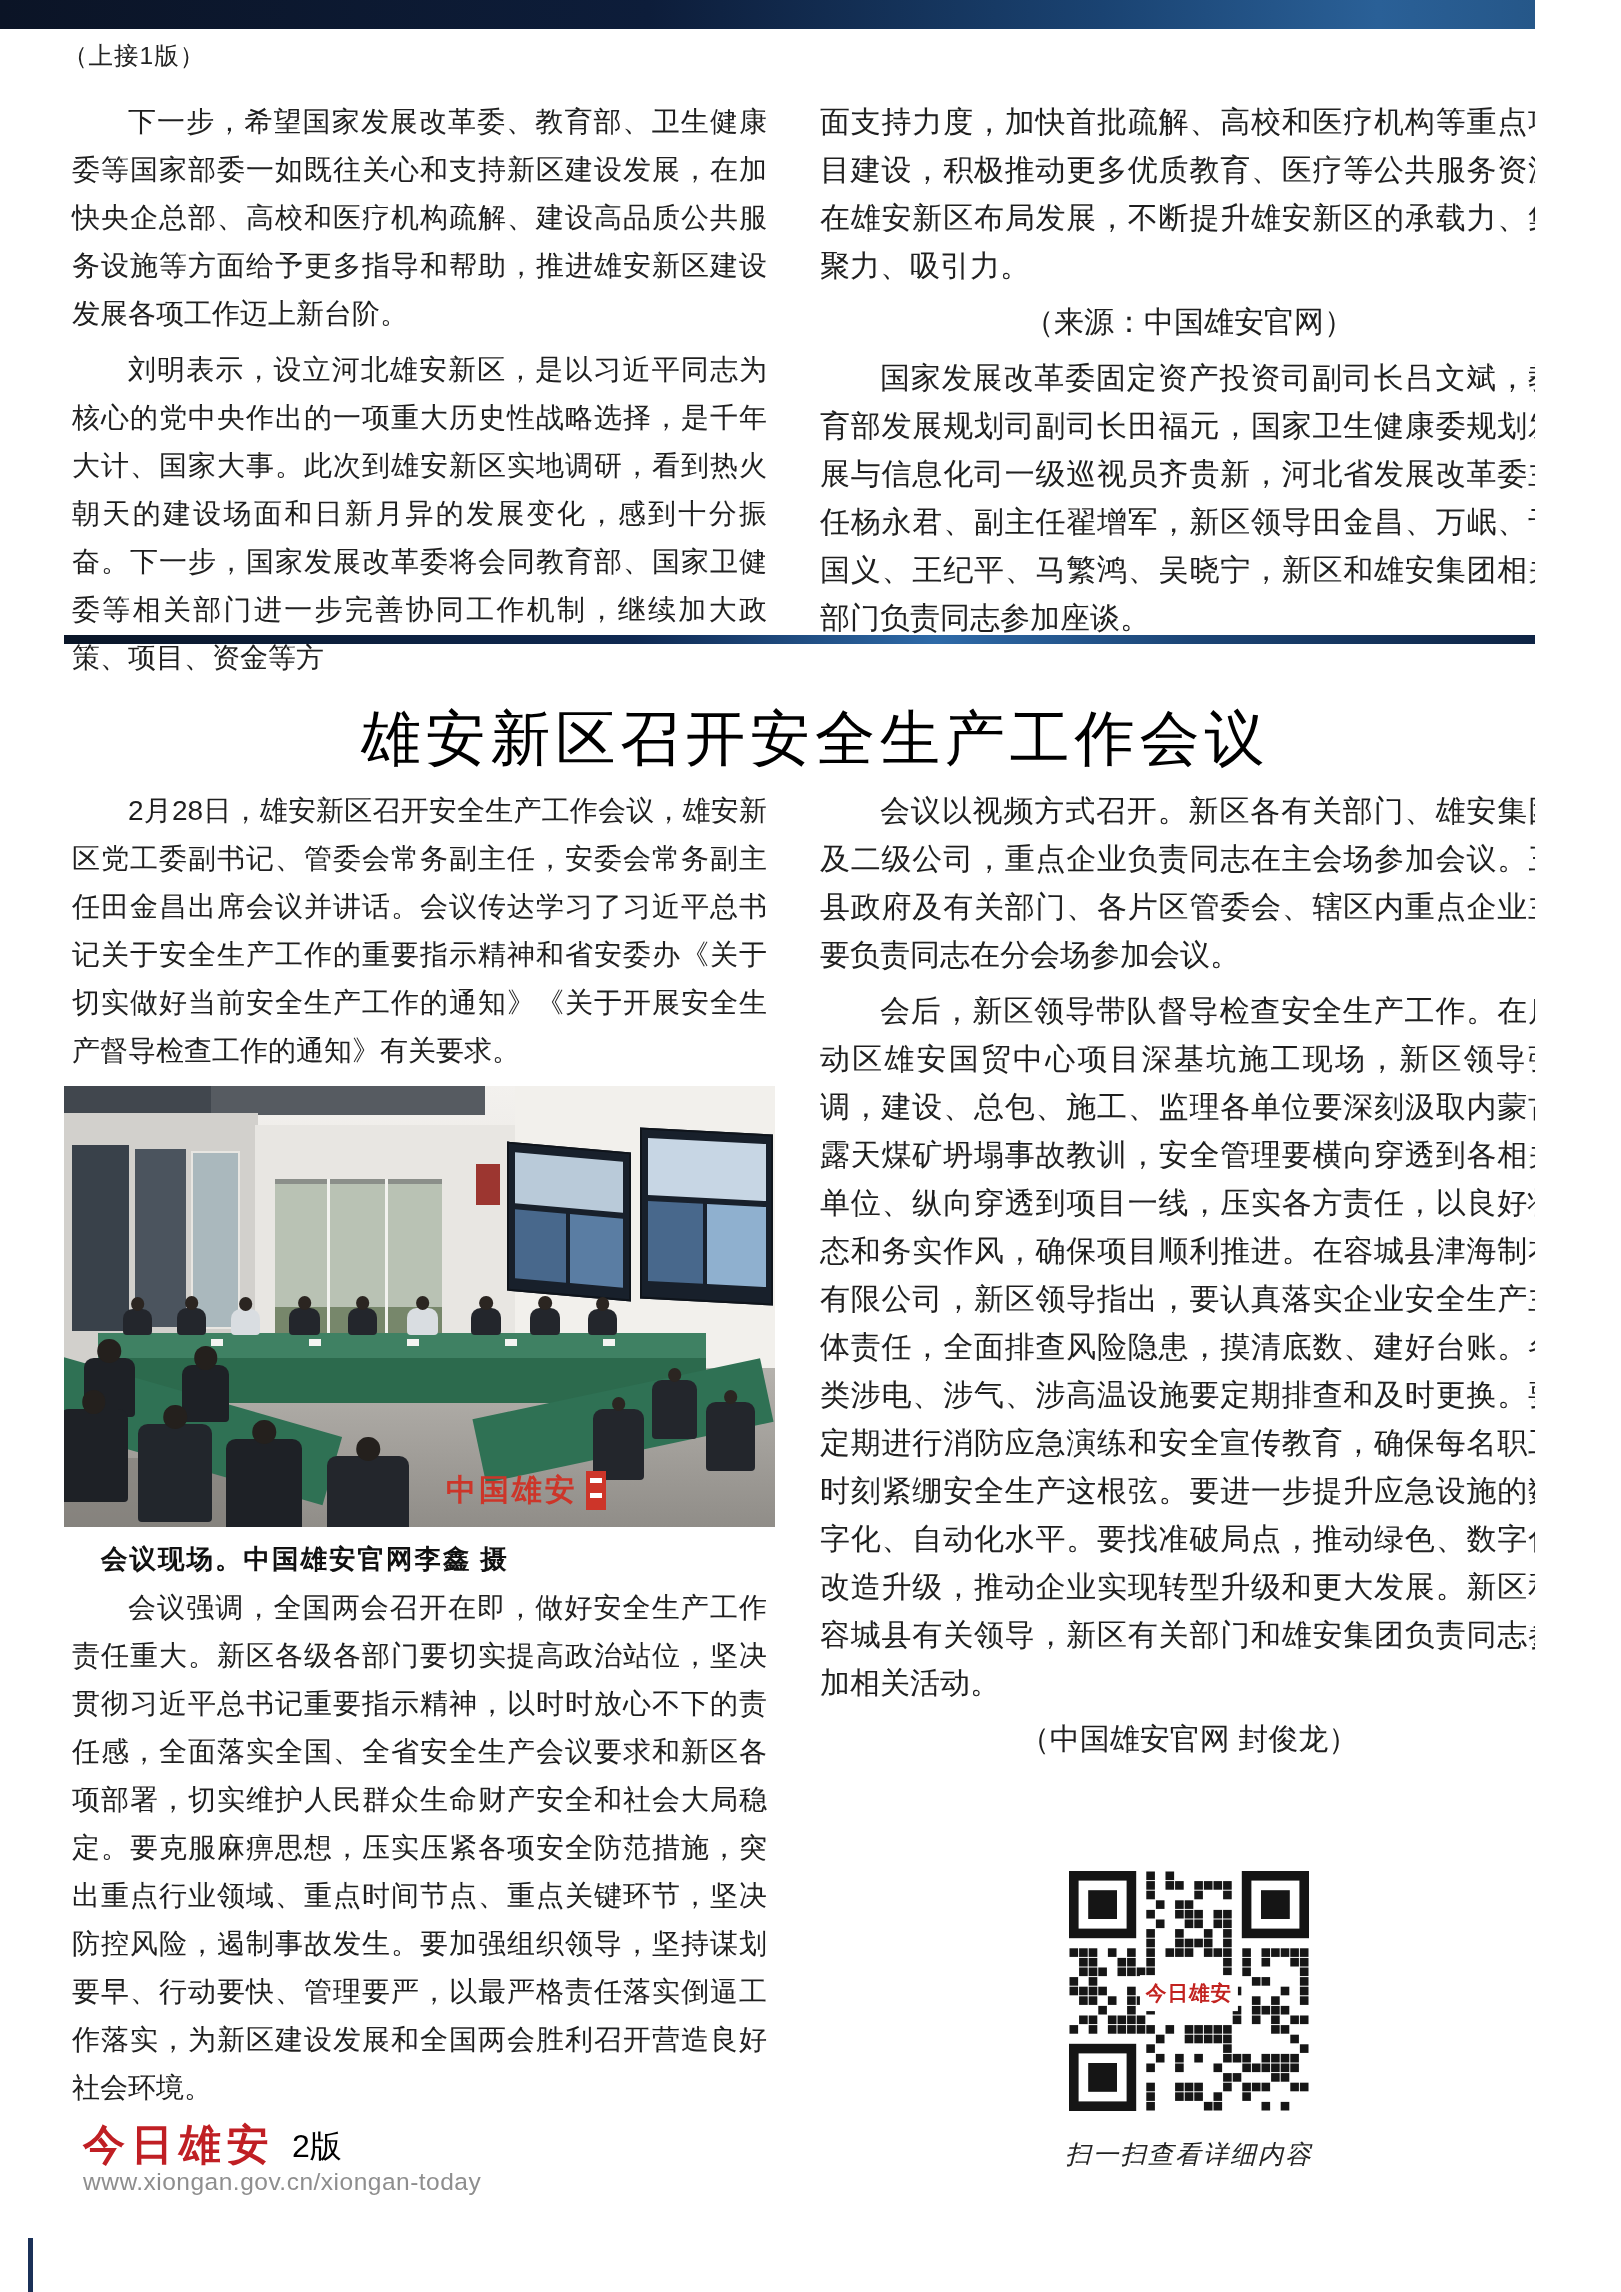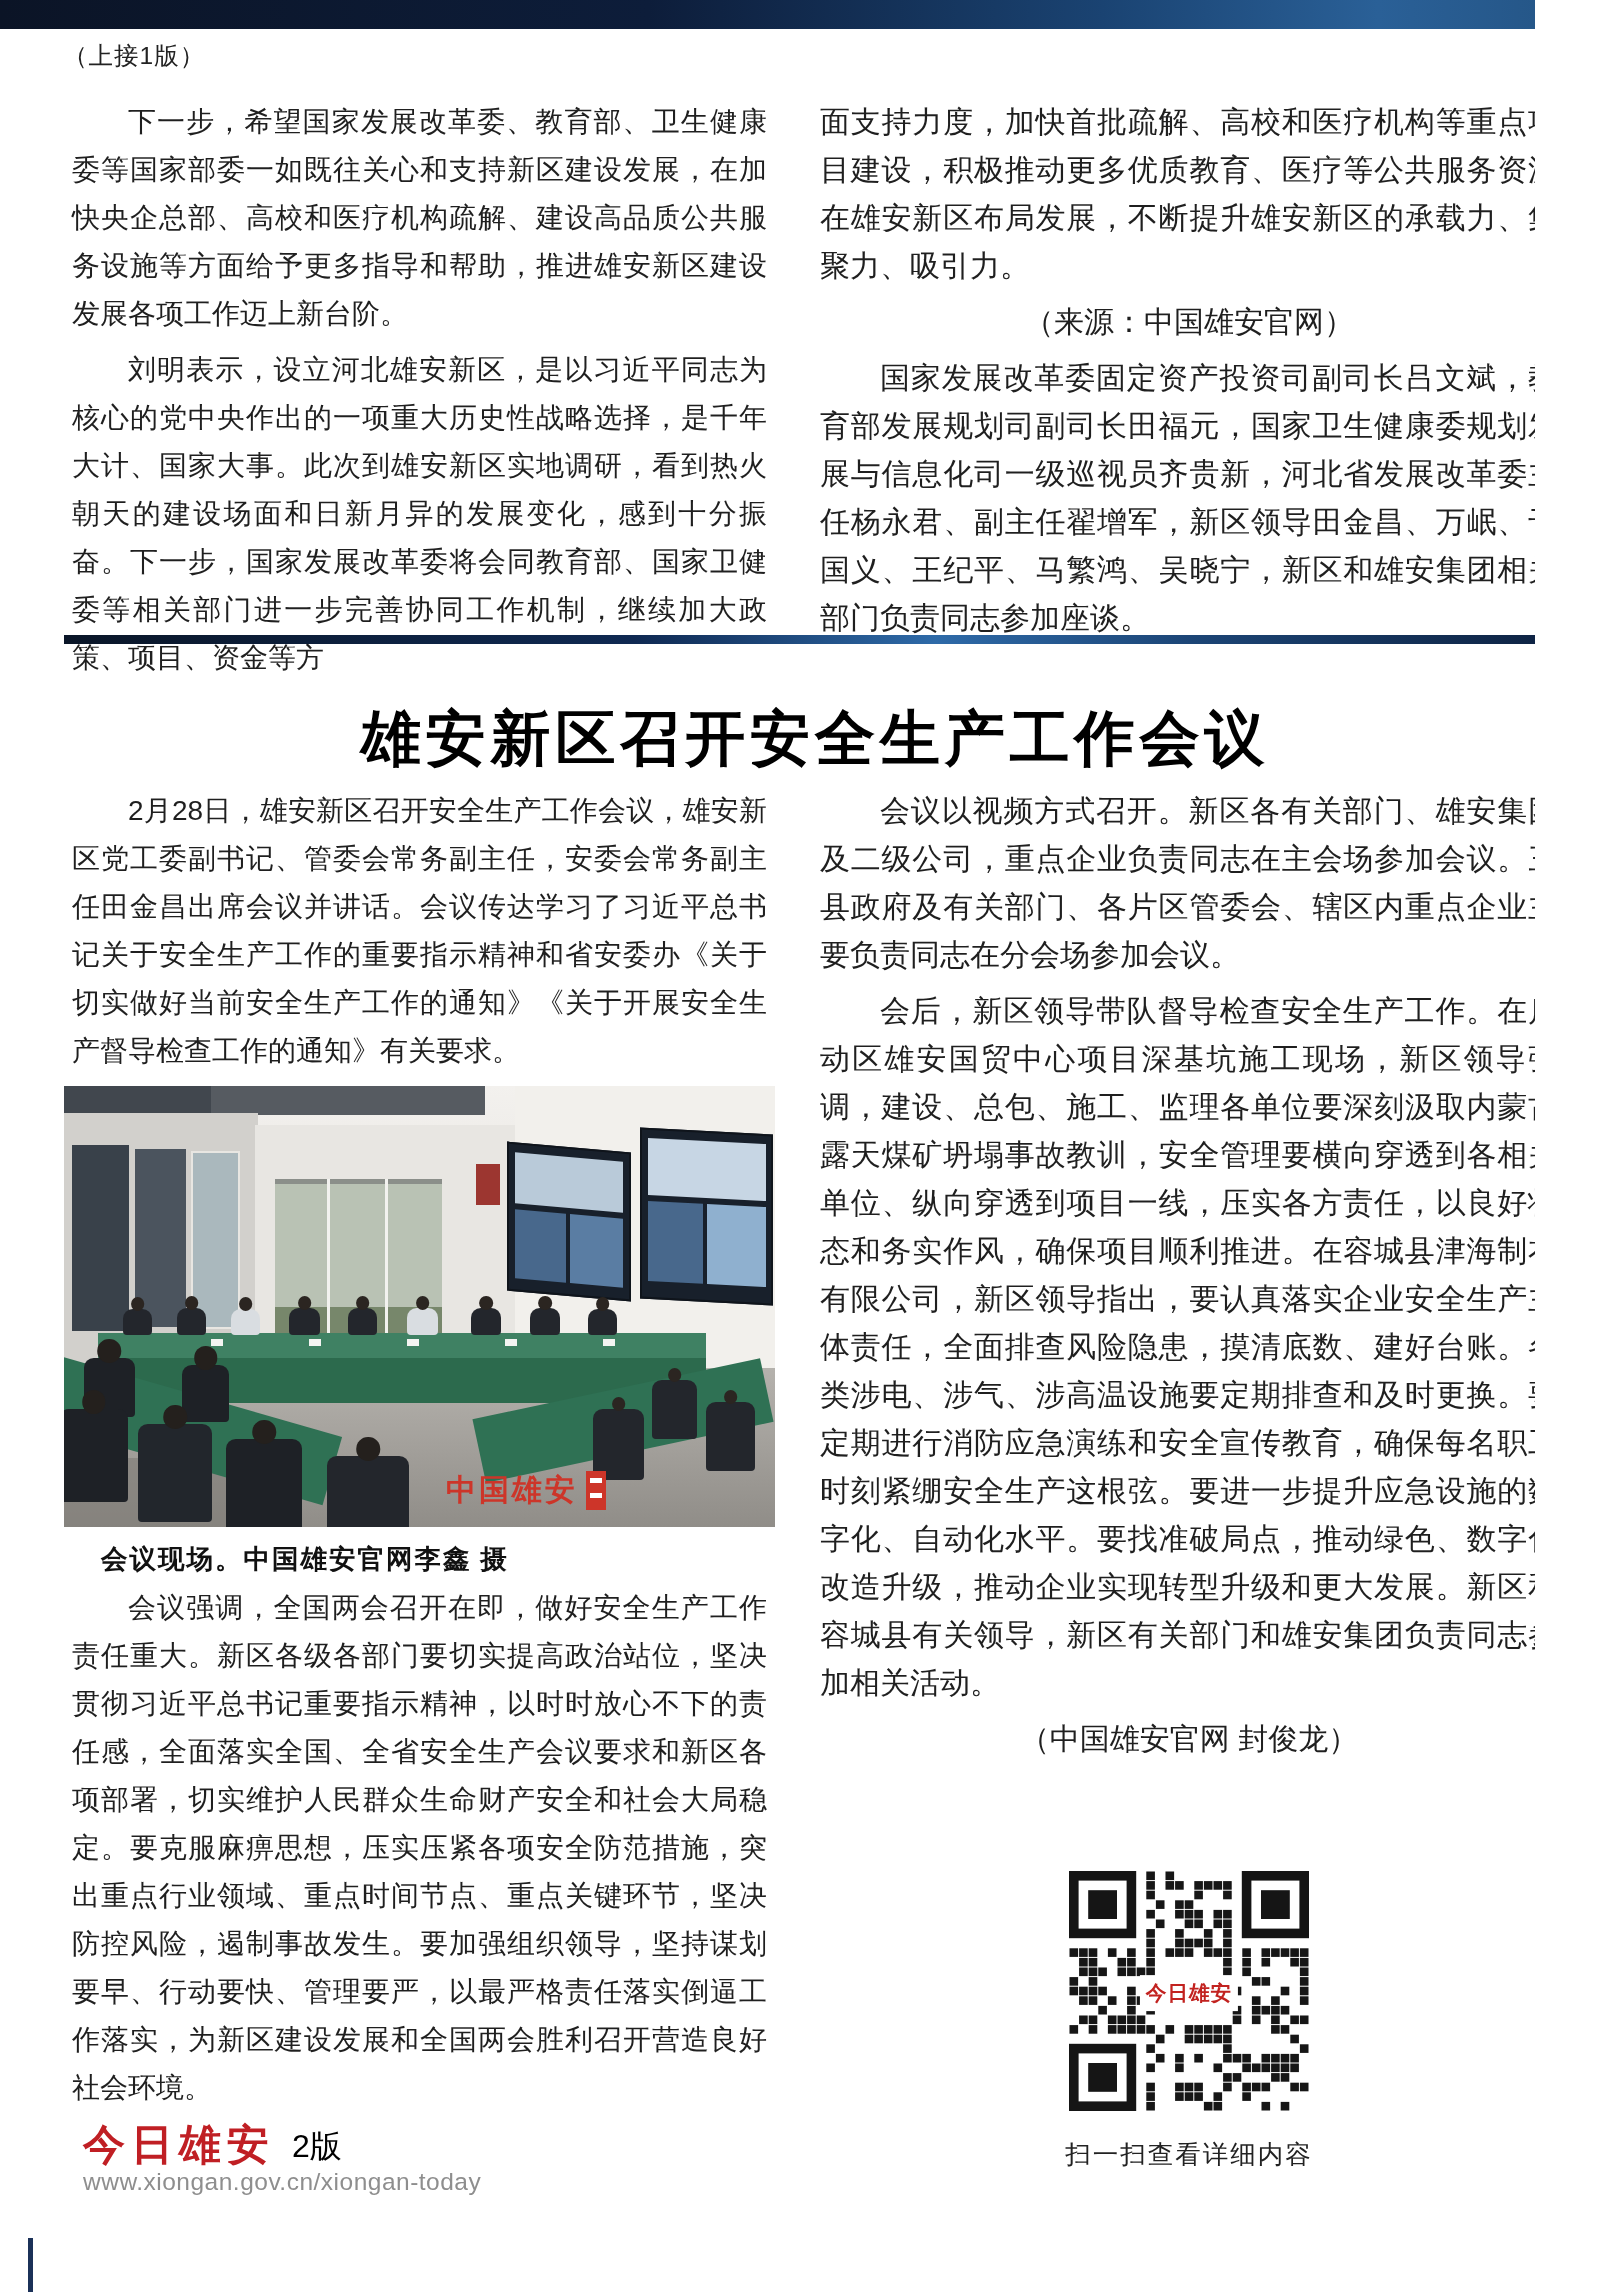--- a/index.html
+++ b/index.html
@@ -23,7 +23,7 @@
   p.noindent{text-indent:0;}
   p.centerline{text-align:center;text-indent:0;}
   .headline{position:absolute;left:64px;top:659px;width:1502px;text-align:center;
-    font-family:"Liberation Serif","DejaVu Serif",serif;font-weight:700;font-size:60px;
+    font-family:"Liberation Serif","DejaVu Serif",serif;font-weight:400;font-size:60px;
     letter-spacing:4.9px;color:#000;}
   
   .photo{position:relative;width:711px;height:441px;margin-top:11px;overflow:hidden;background:#d9d7d3;}

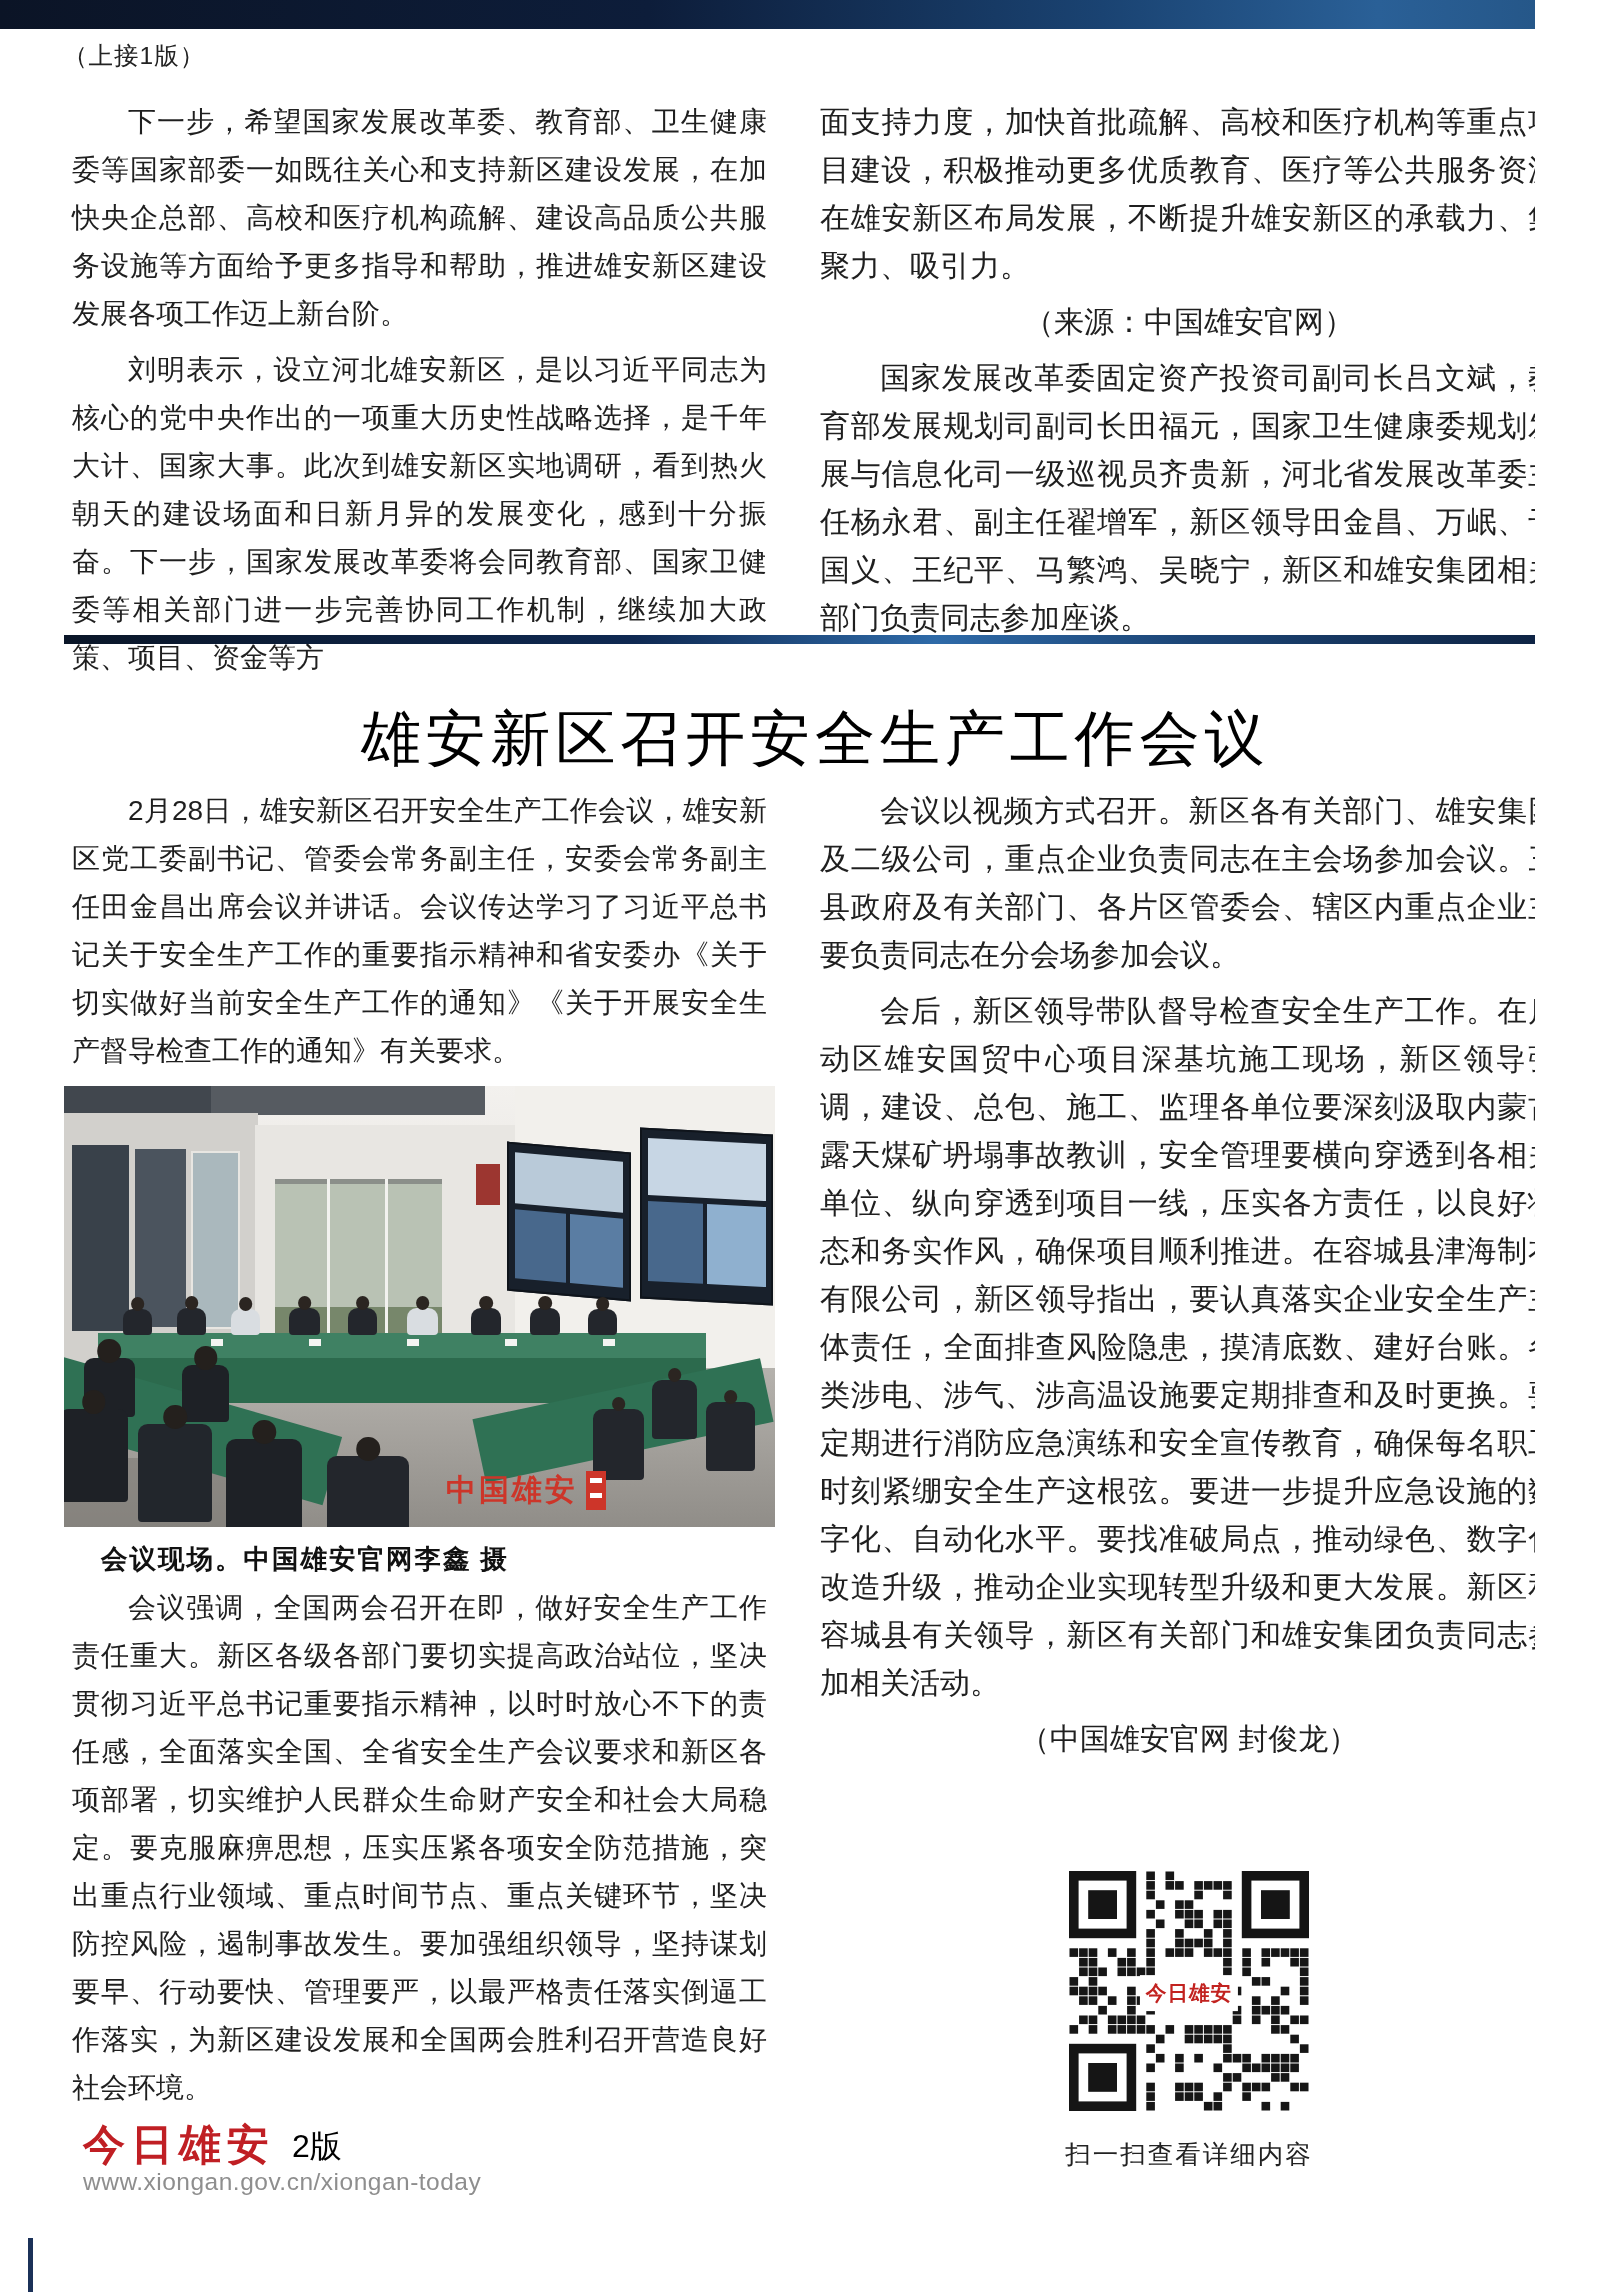--- a/index.html
+++ b/index.html
@@ -45,7 +45,7 @@
   .qr-center{position:absolute;left:50%;top:50%;transform:translate(-50%,-50%);
     background:#fff;padding:3.9px 5.9px;color:#c2221f;font-weight:700;font-size:20.6px;
     font-family:"Liberation Serif","DejaVu Serif",serif;letter-spacing:1px;white-space:nowrap;}
-  .qr-caption{margin-top:21.6px;text-align:center;font-size:25.5px;color:#222;letter-spacing:2px;}
+  .qr-caption{margin-top:21.6px;text-align:center;font-size:25.5px;color:#222;letter-spacing:2px;font-style:italic;}
   
   .brand{position:absolute;left:83px;top:2117px;font-family:"Liberation Serif","DejaVu Serif",serif;
     font-weight:700;font-size:42px;color:#c01f24;letter-spacing:5.9px;}

